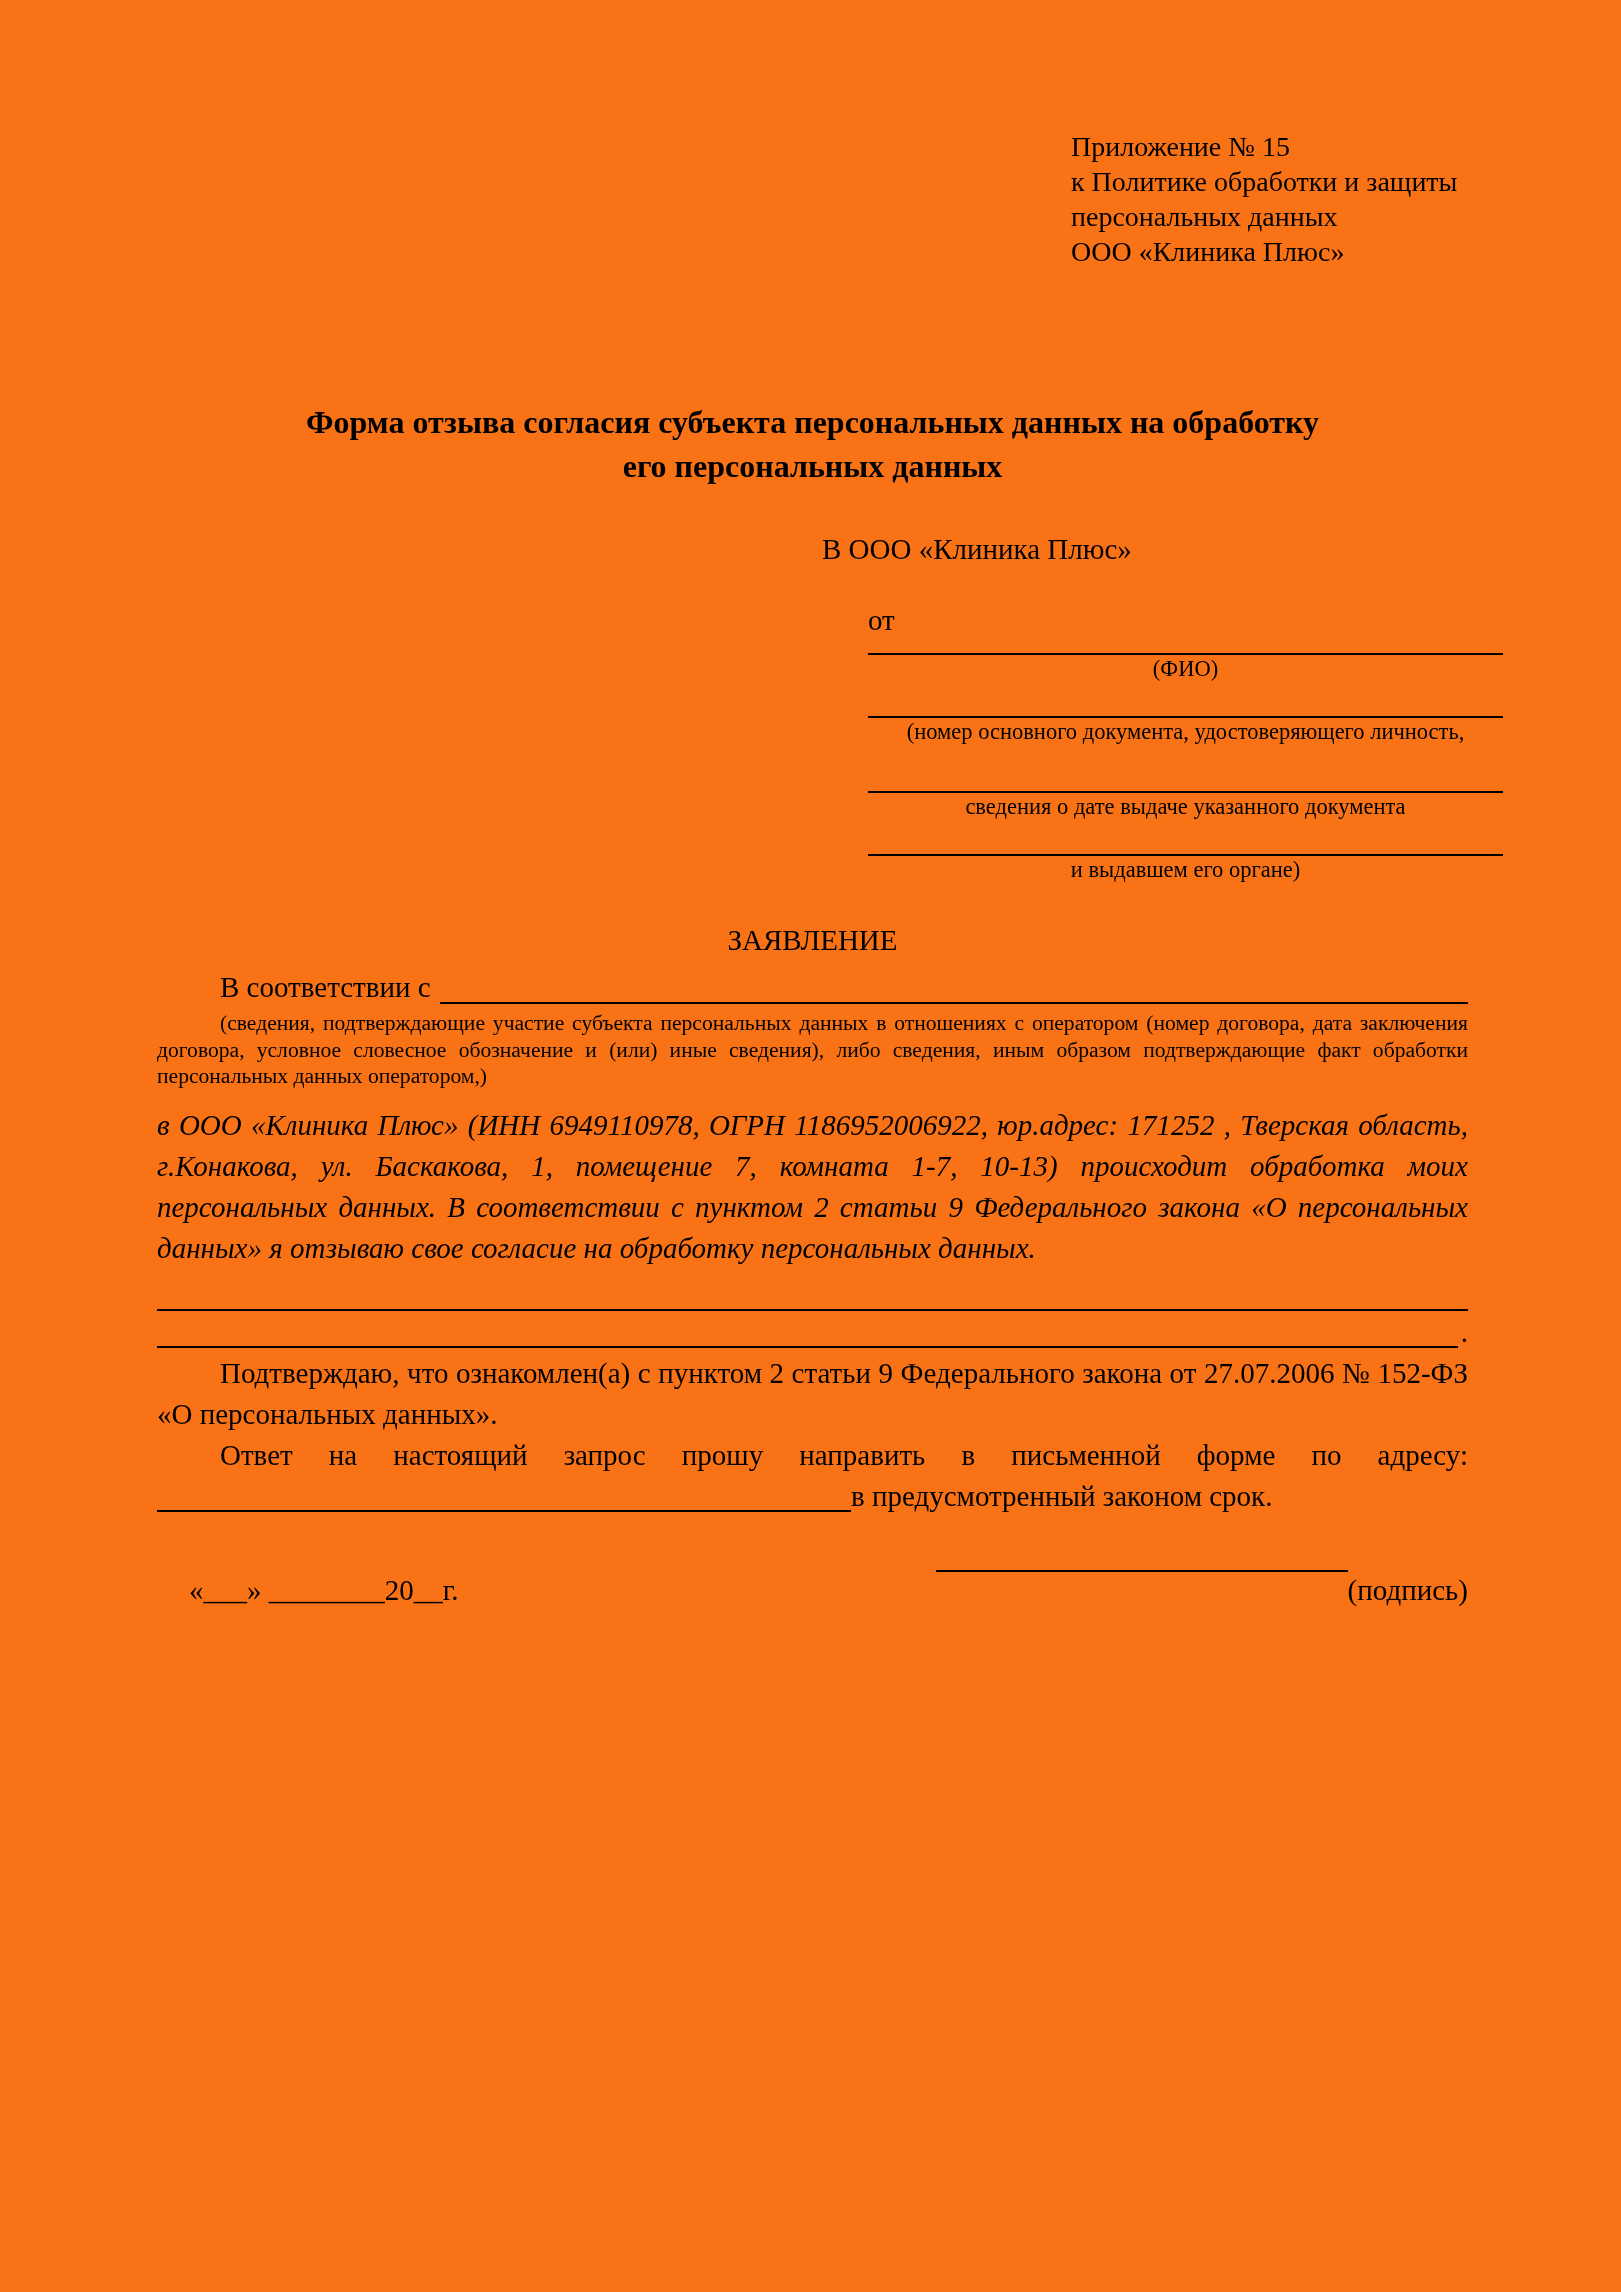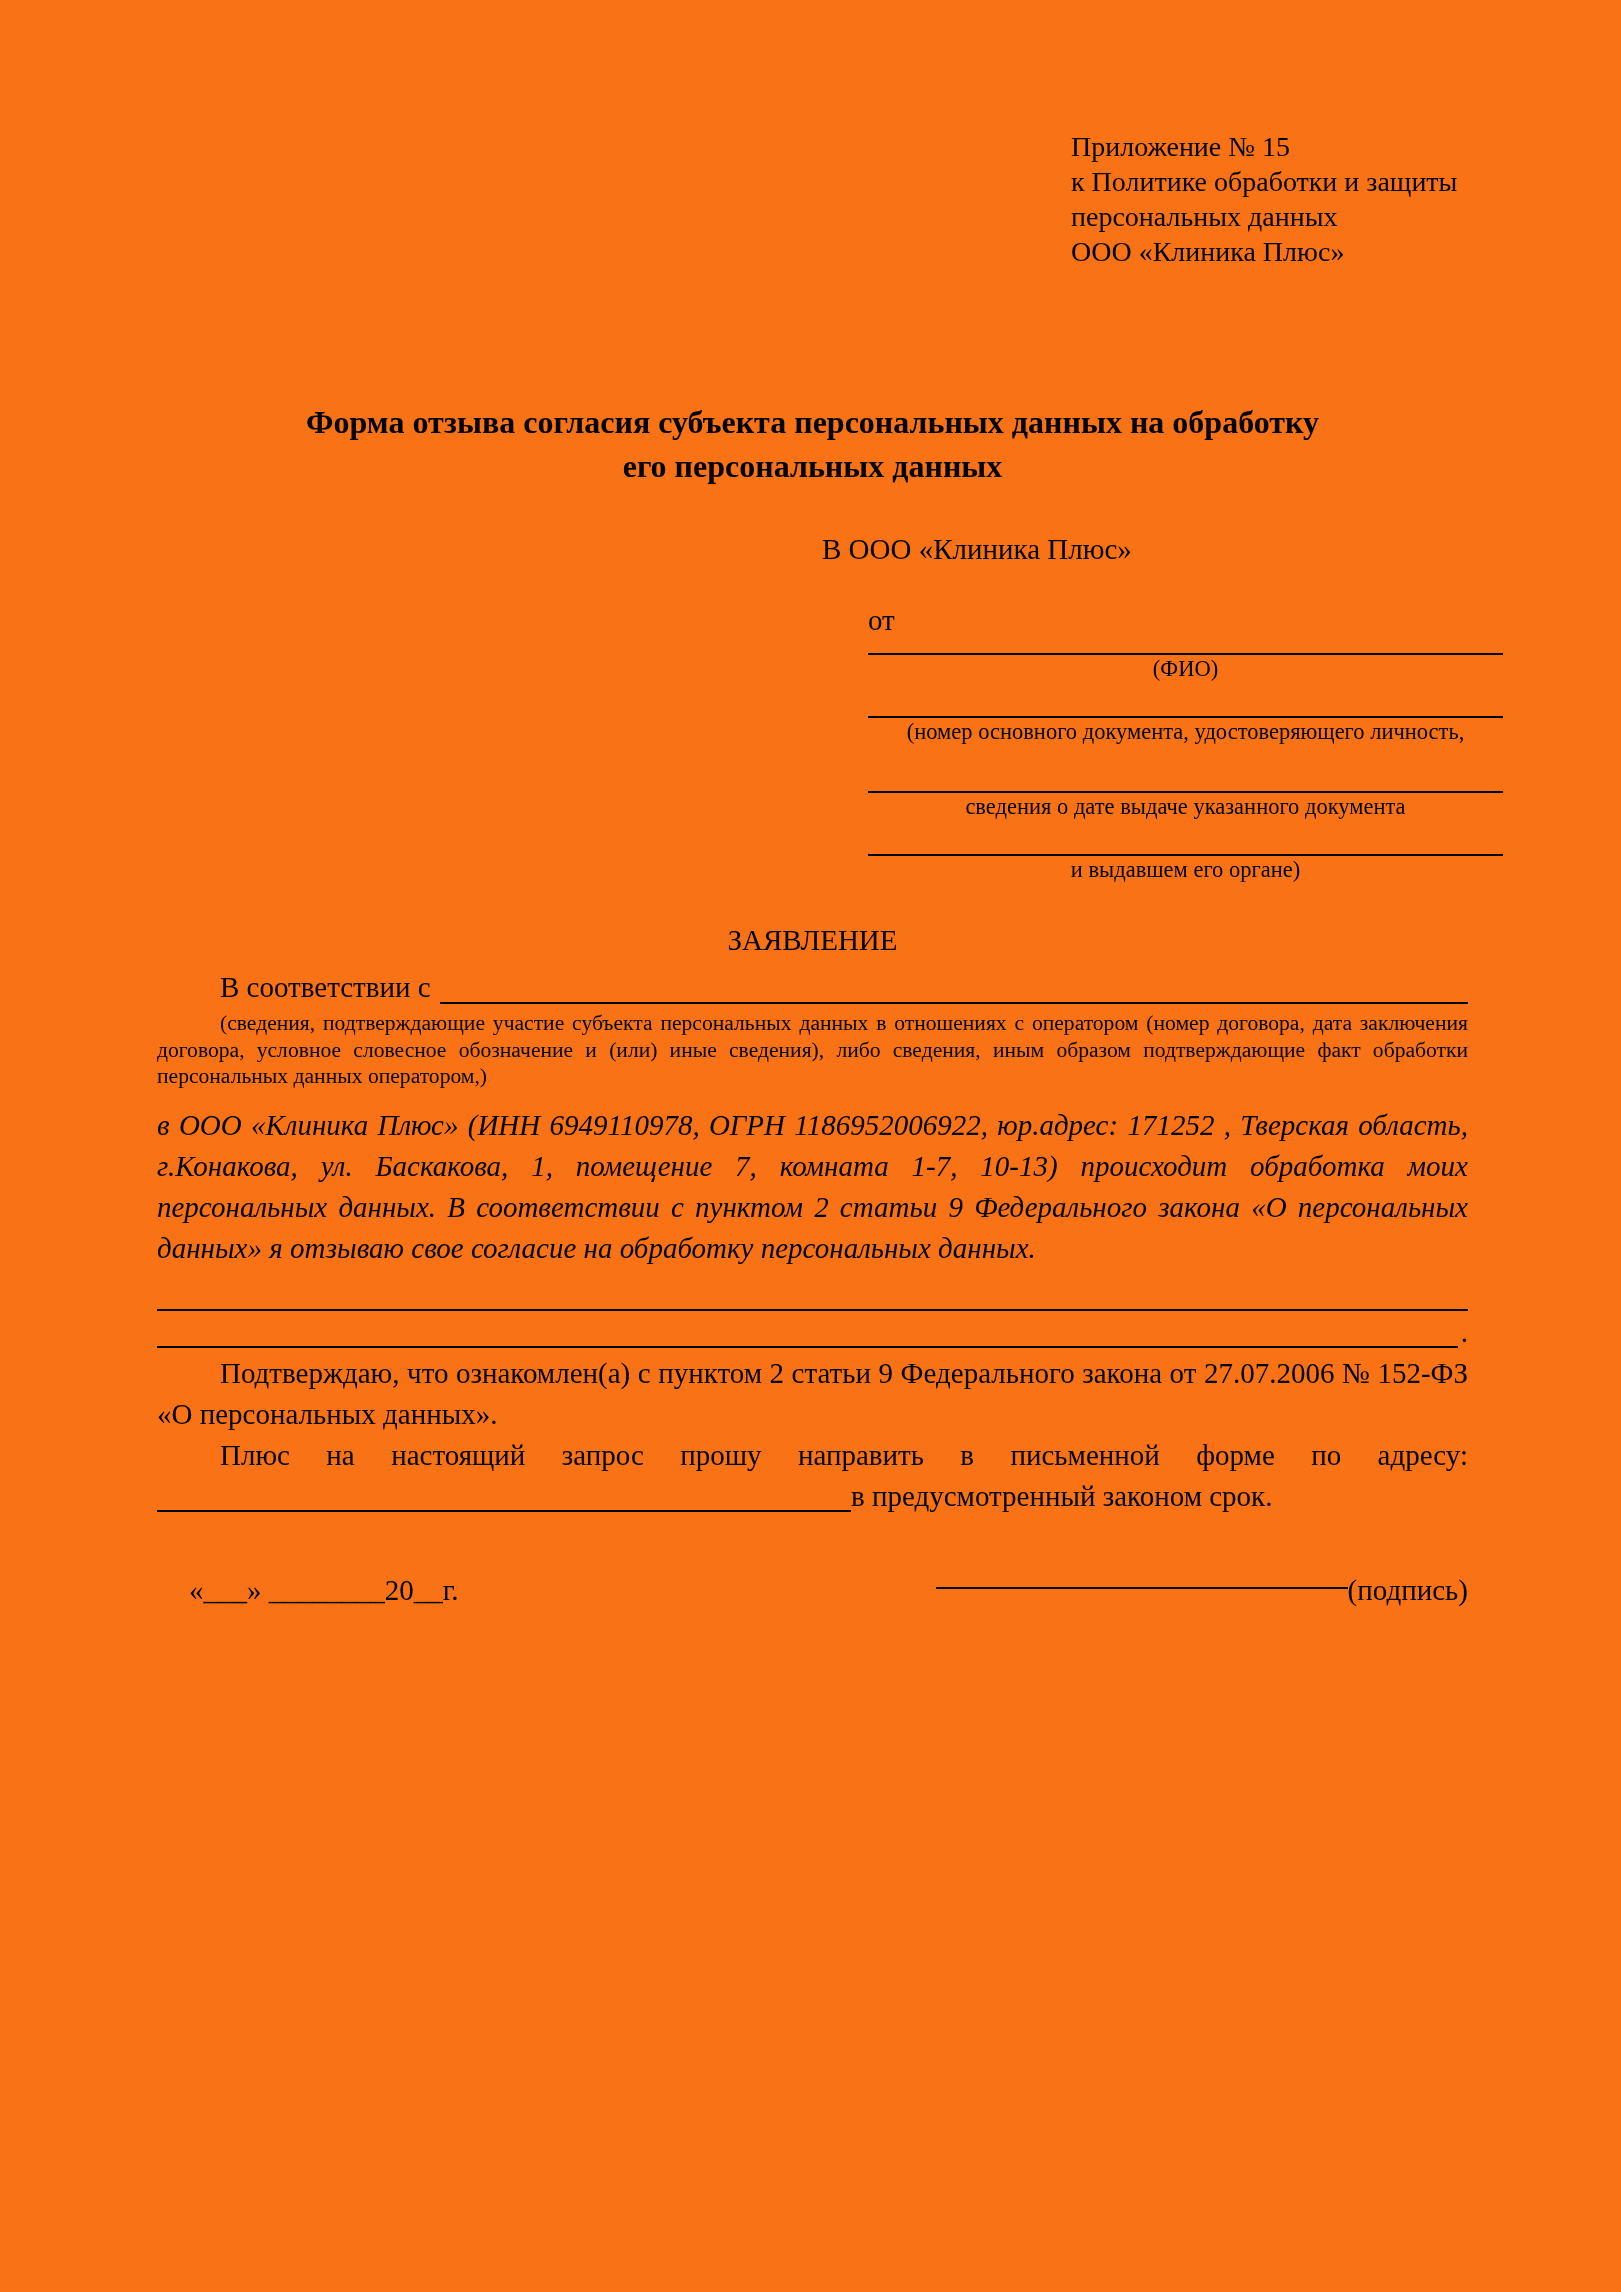--- a/index.html
+++ b/index.html
@@ -116,7 +116,7 @@
 
   <div class="body-text confirm-para">Подтверждаю, что ознакомлен(а) с пунктом 2 статьи 9 Федерального закона от 27.07.2006 № 152-ФЗ «О персональных данных».</div>
 
-  <div class="body-text response-line1">Плюс на настоящий запрос прошу направить в письменной форме по адресу:</div>
+  <div class="body-text response-line1">Ответ на настоящий запрос прошу направить в письменной форме по адресу:</div>
   <div class="body-text response-line2">
     <span class="addr-fill"></span>
     <span class="response-suffix">в предусмотренный законом срок.</span>

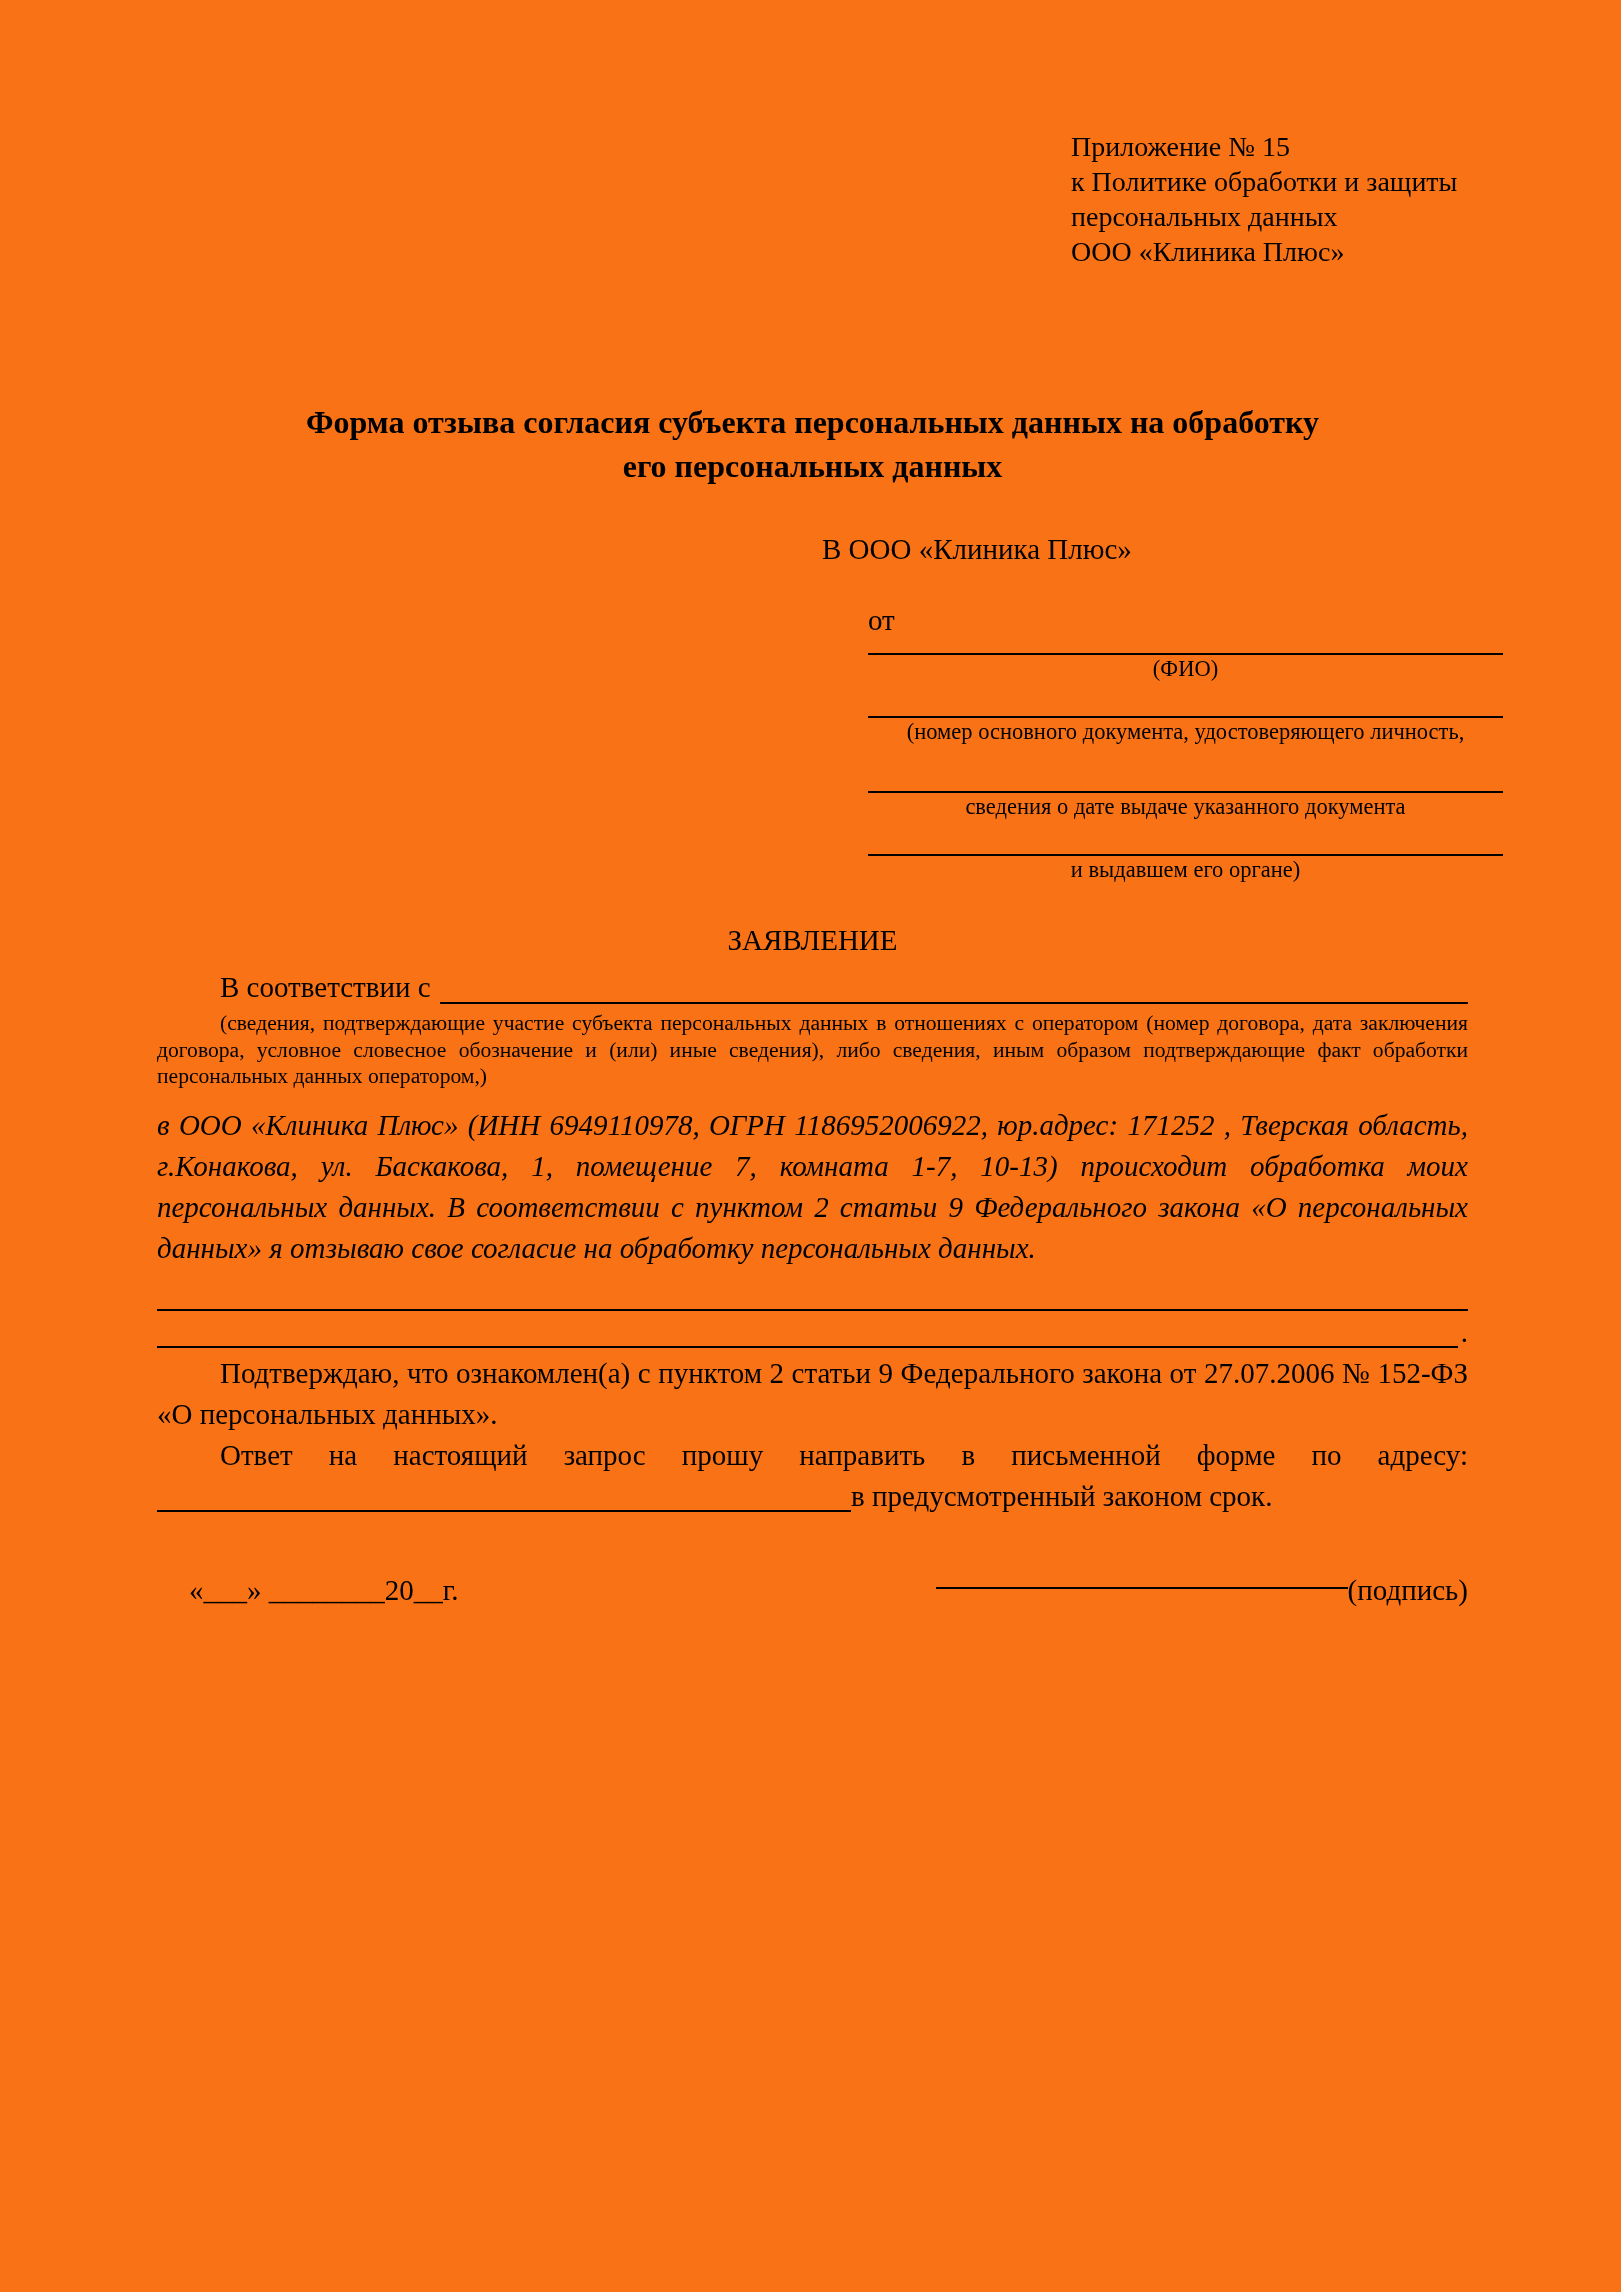--- a/index.html
+++ b/index.html
@@ -58,7 +58,7 @@
 
   .footer-row { display: flex; justify-content: space-between; align-items: flex-end; margin-top: 53px; }
   .date-text { margin-left: 32px; white-space: nowrap; }
-  .sig-group { display: flex; align-items: center; }
+  .sig-group { display: flex; align-items: flex-start; }
   .sig-line { width: 412px; border-bottom: 2.9px solid #000; margin-bottom: 4.9px; }
   .sig-caption { white-space: nowrap; }
 </style>

